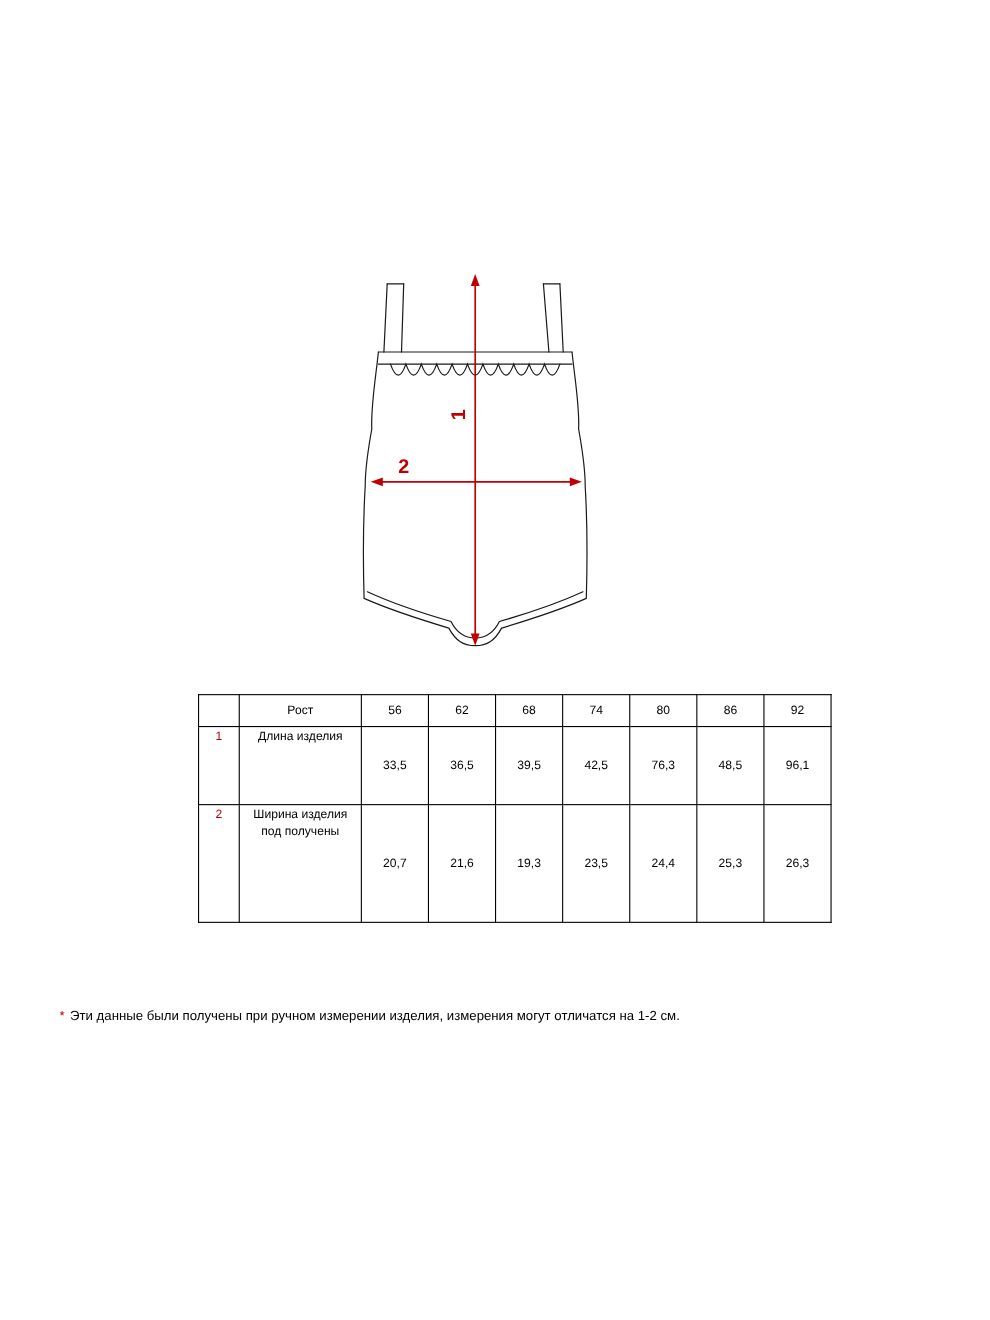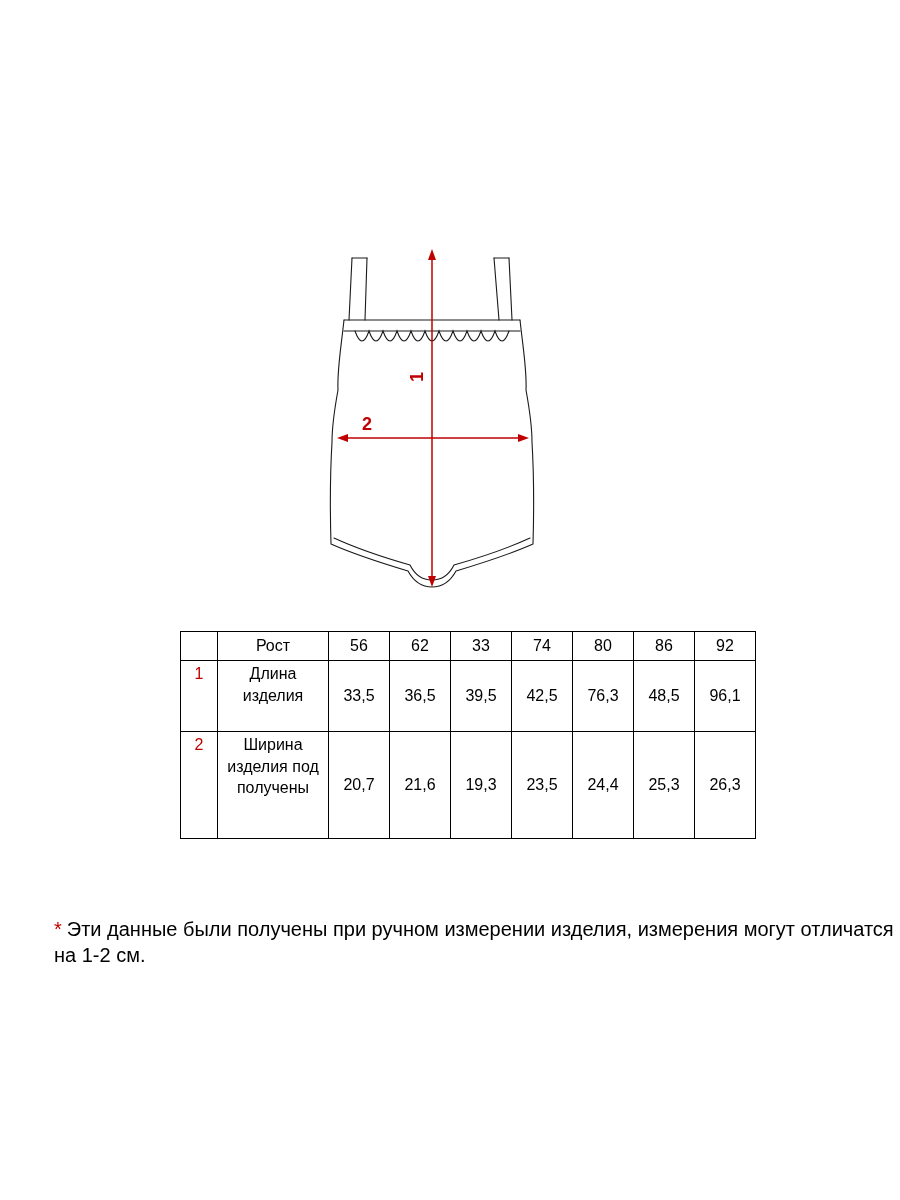--- a/index.html
+++ b/index.html
@@ -12,7 +12,7 @@
 
   .size-table{
     position:absolute;left:180px;top:631px;border-collapse:collapse;
-    font-size:16px;table-layout:fixed;
+    font-size:11px;table-layout:fixed;
   }
   .size-table th,.size-table td{
     border:1px solid #000;padding:2px 3px;text-align:center;

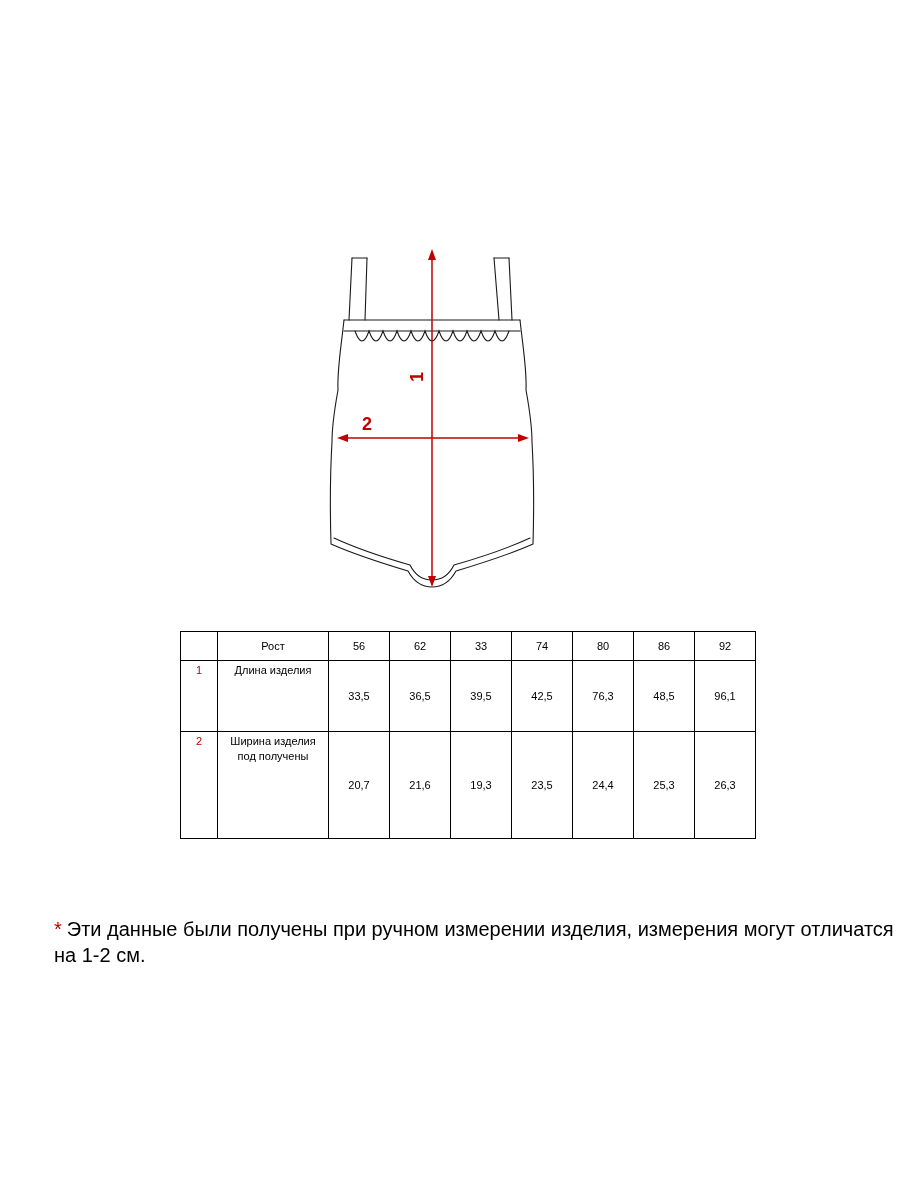--- a/index.html
+++ b/index.html
@@ -84,7 +84,7 @@
         <th class="col-label">Рост</th>
         <th class="col-val">56</th>
         <th class="col-val">62</th>
-        <th class="col-val">33</th>
+        <th class="col-val">68</th>
         <th class="col-val">74</th>
         <th class="col-val">80</th>
         <th class="col-val">86</th>

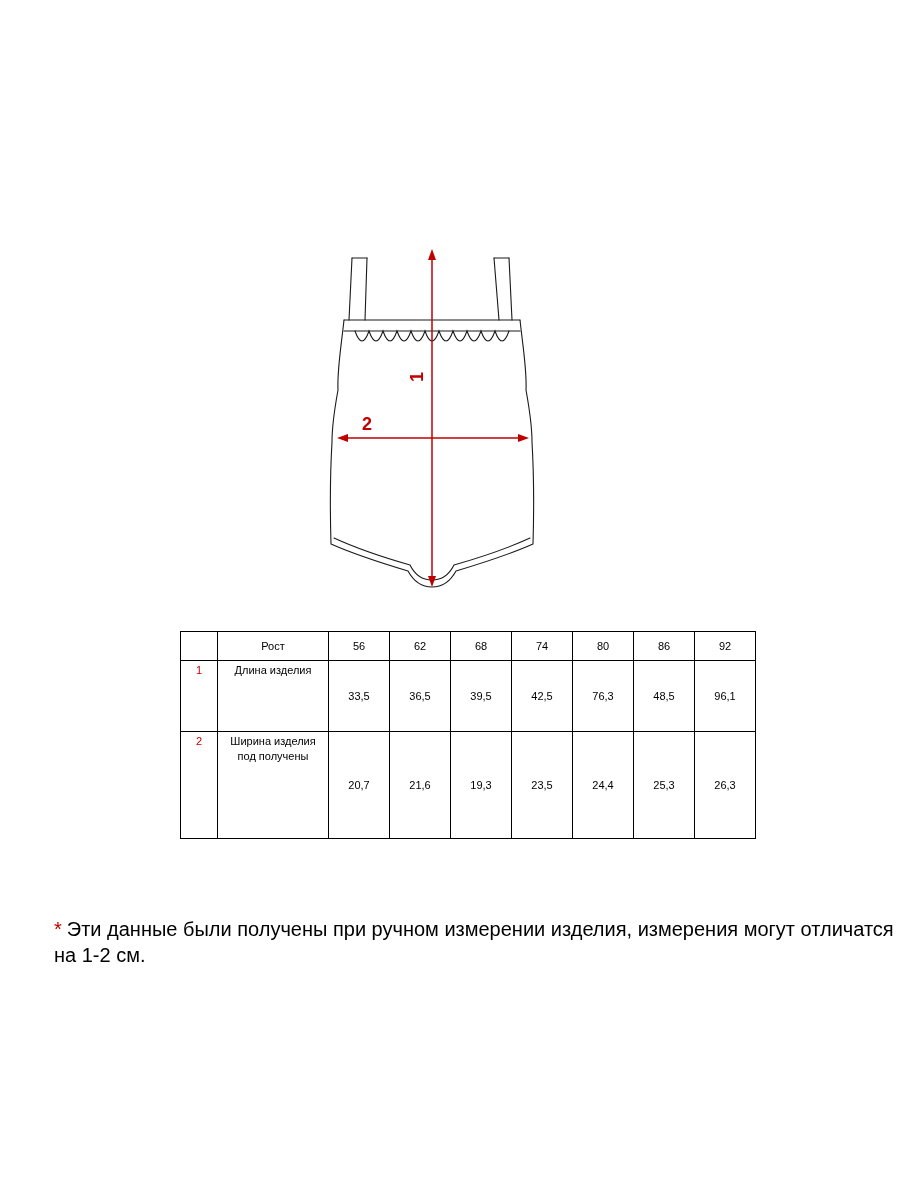--- a/index.html
+++ b/index.html
@@ -28,7 +28,7 @@
   .cell-label{vertical-align:top;padding-top:5px;margin-top:17px;}
   .cell-val{vertical-align:middle;}
 
-  .footnote{position:absolute;left:54px;top:916px;margin:0;font-size:20px;line-height:1.3;}
+  .footnote{position:absolute;left:54px;top:916px;margin:0;font-size:12px;line-height:1.3;}
   .footnote .asterisk{color:#c00000;margin-right:5px;}
 </style>
 </head>

